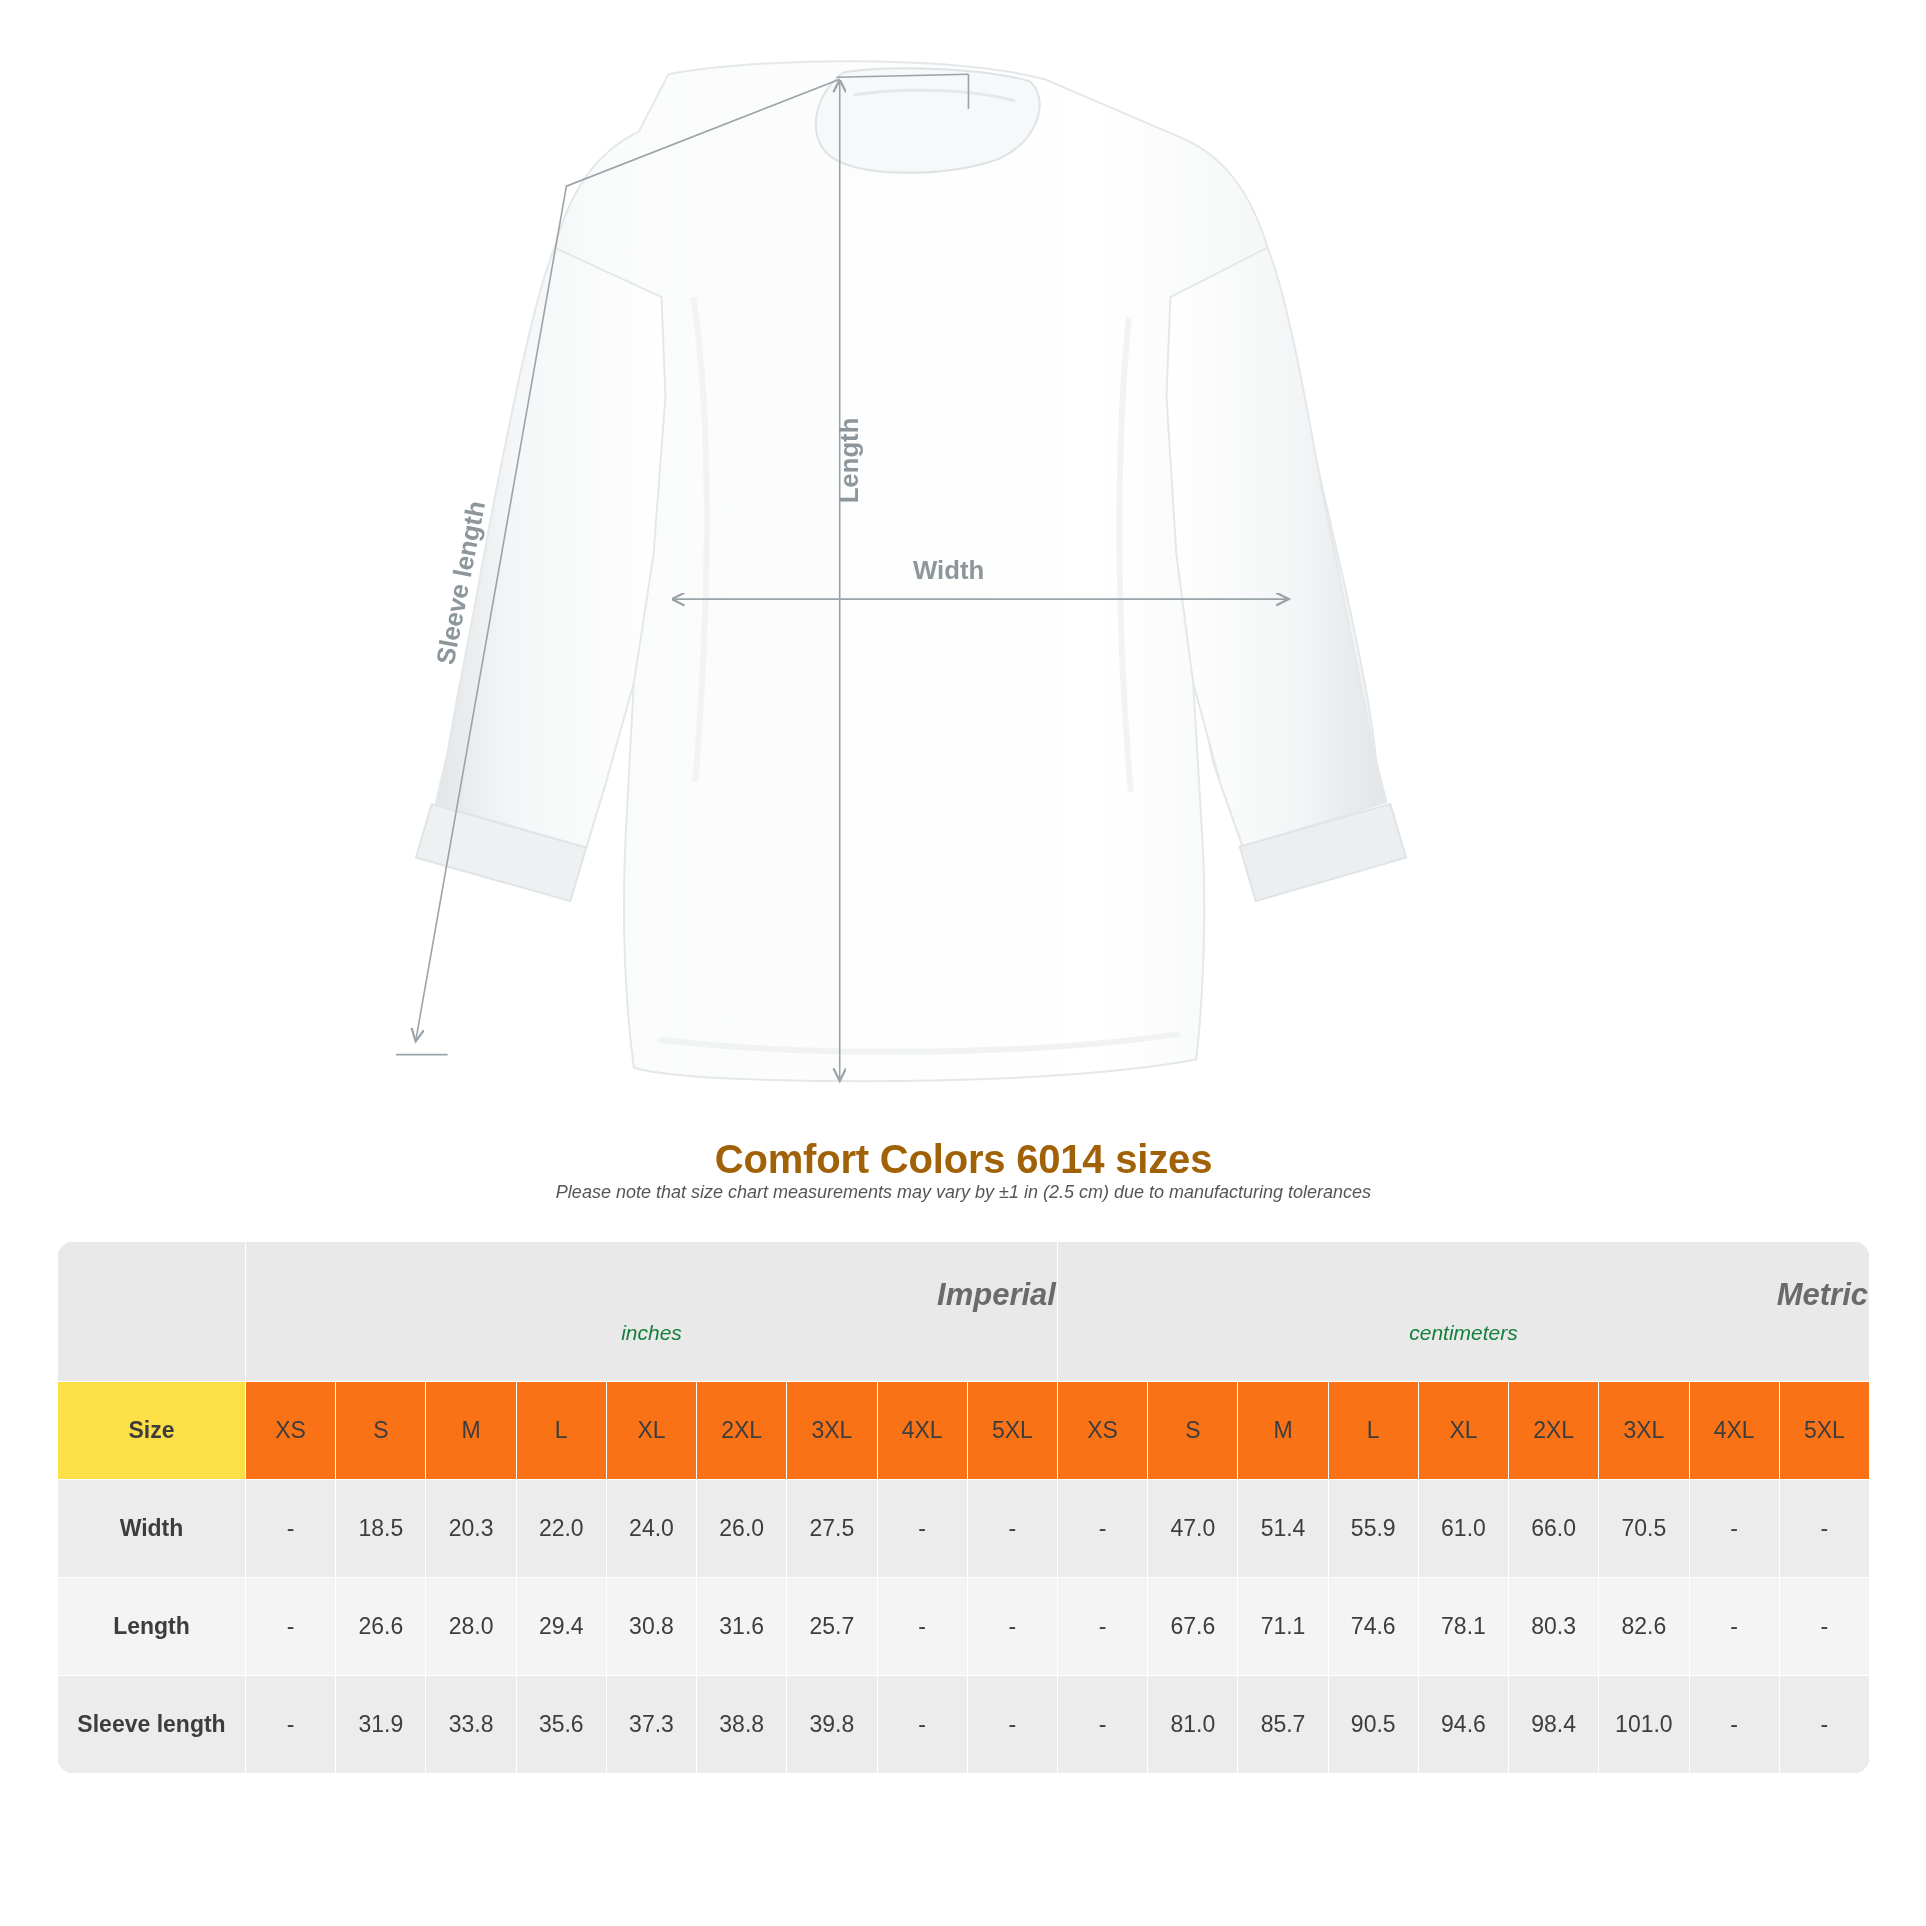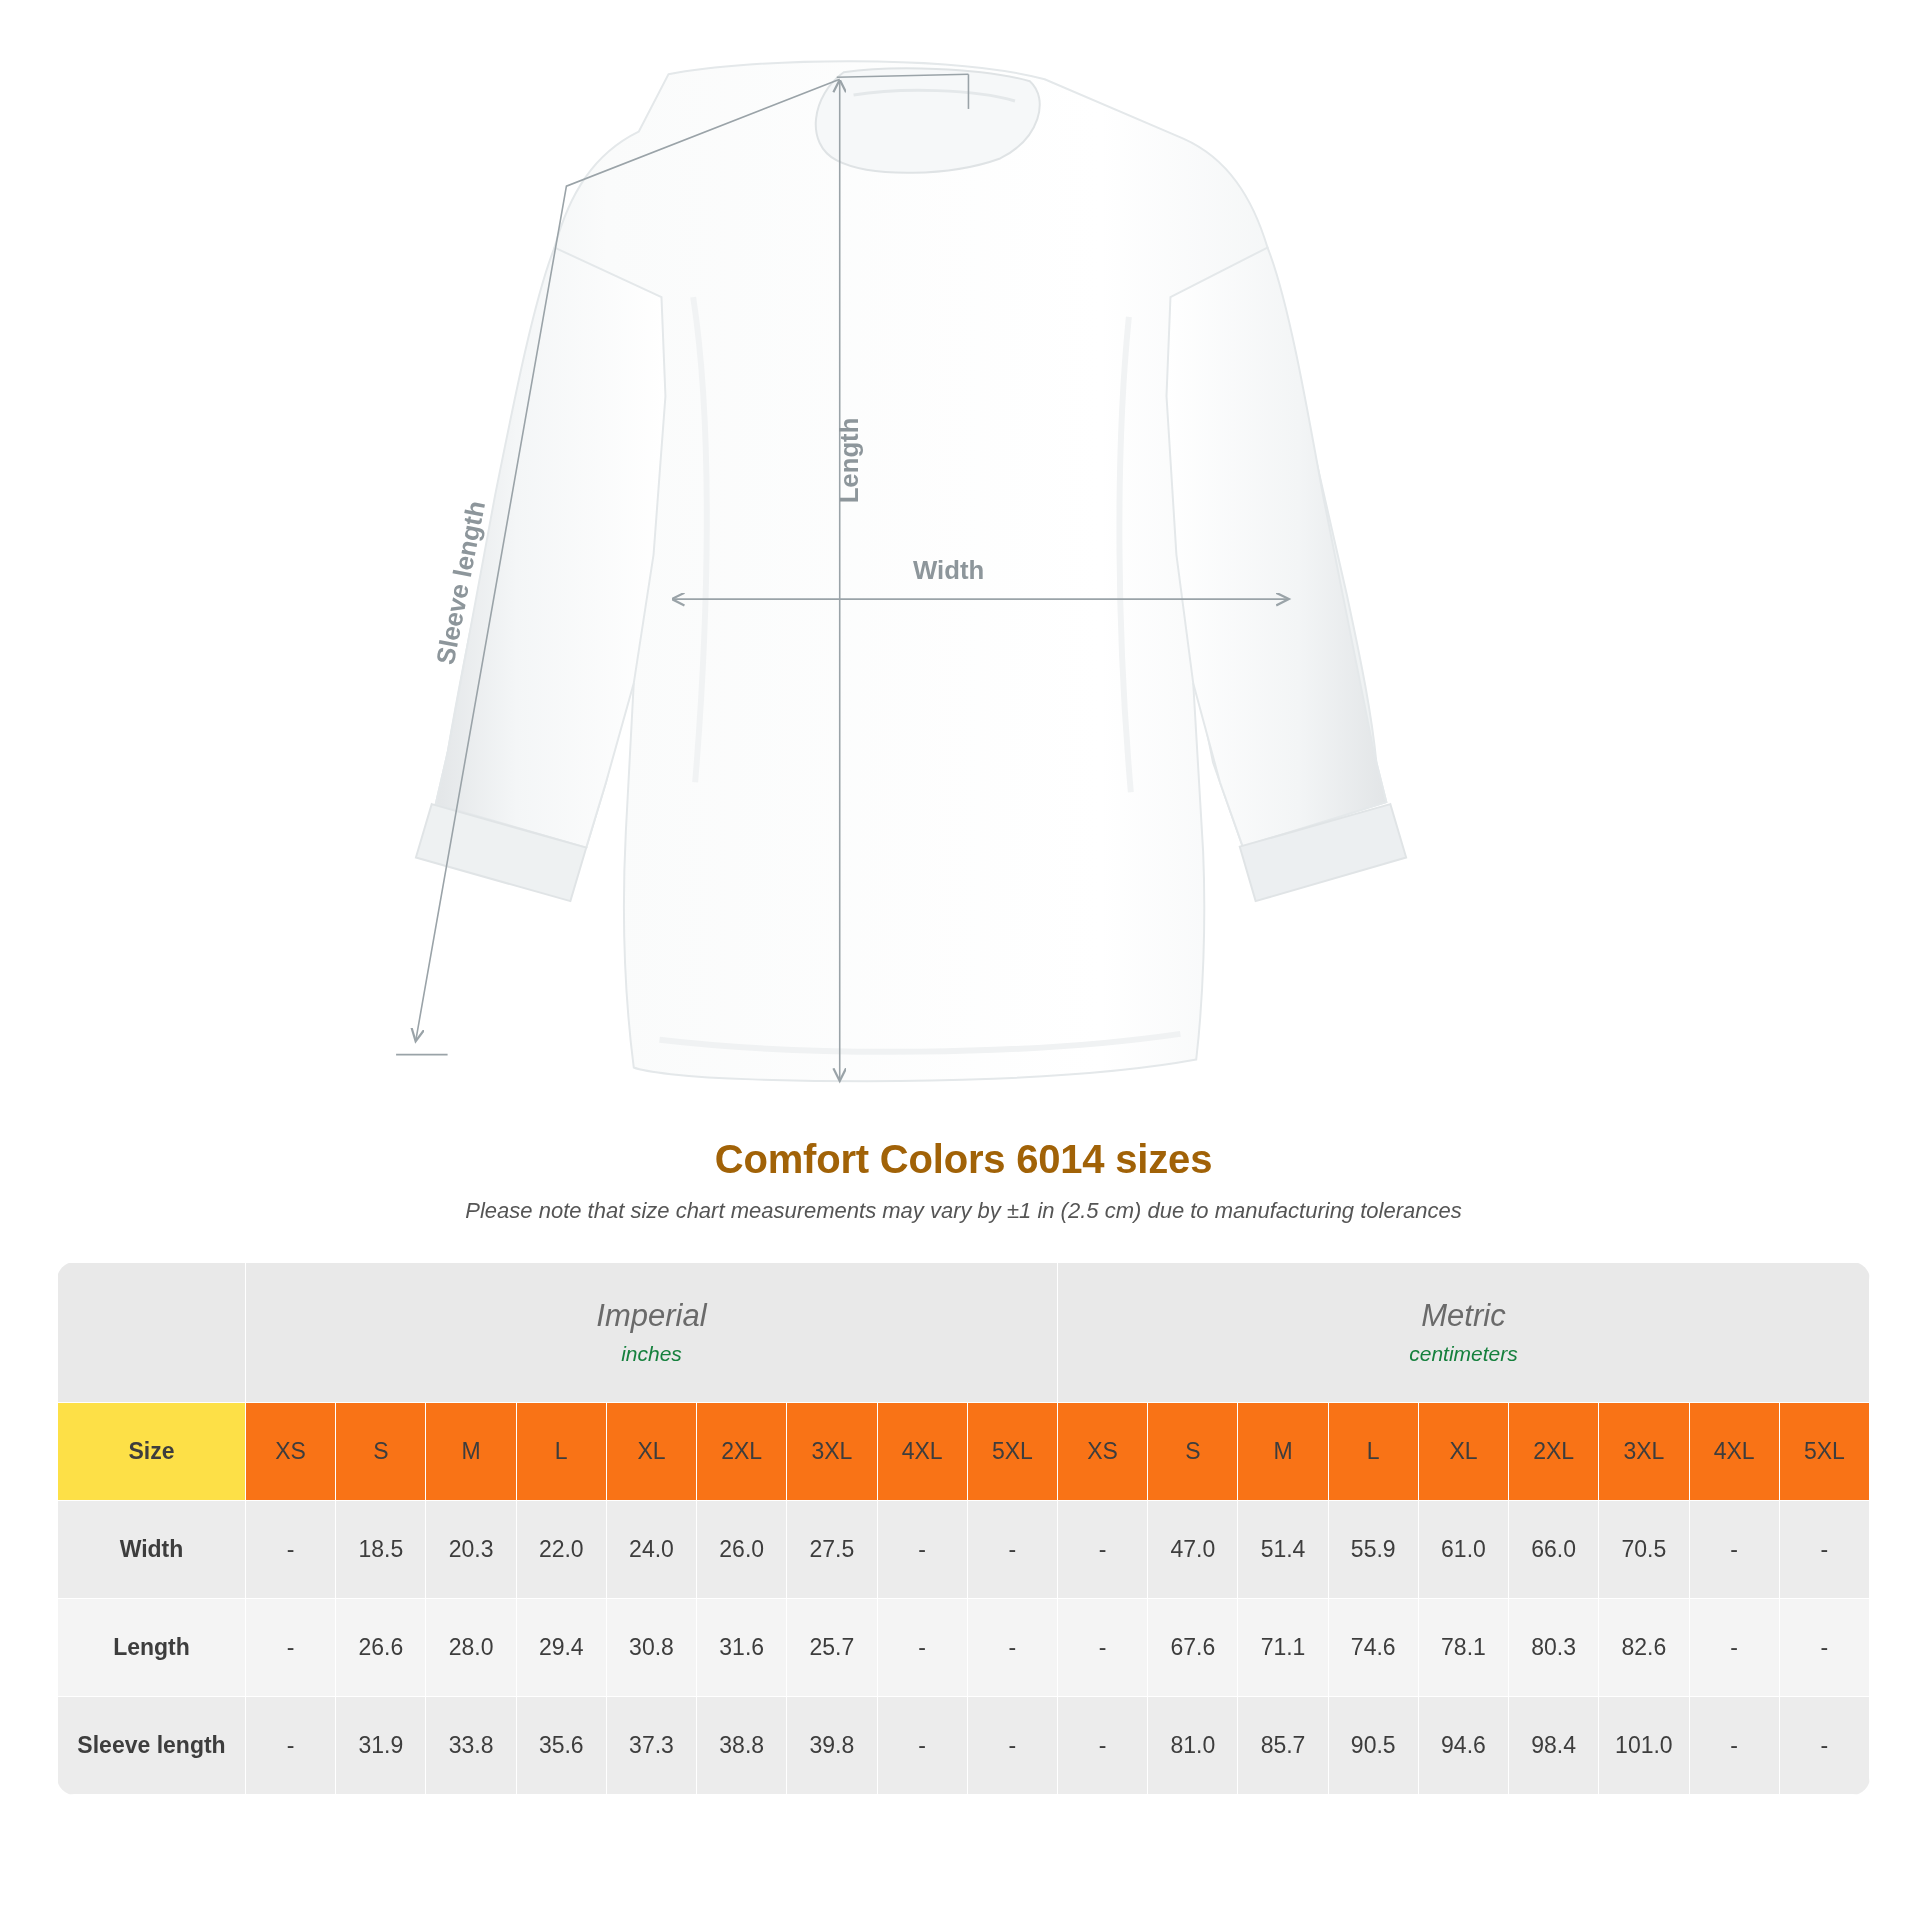--- a/index.html
+++ b/index.html
@@ -45,10 +45,9 @@
     letter-spacing: -0.2px;
   }
   .chart-note {
-    font-size: 22px;
+    font-size: 18px;
     font-style: italic;
     color: #555555;
-    margin-top: 16px;
   }
 
   

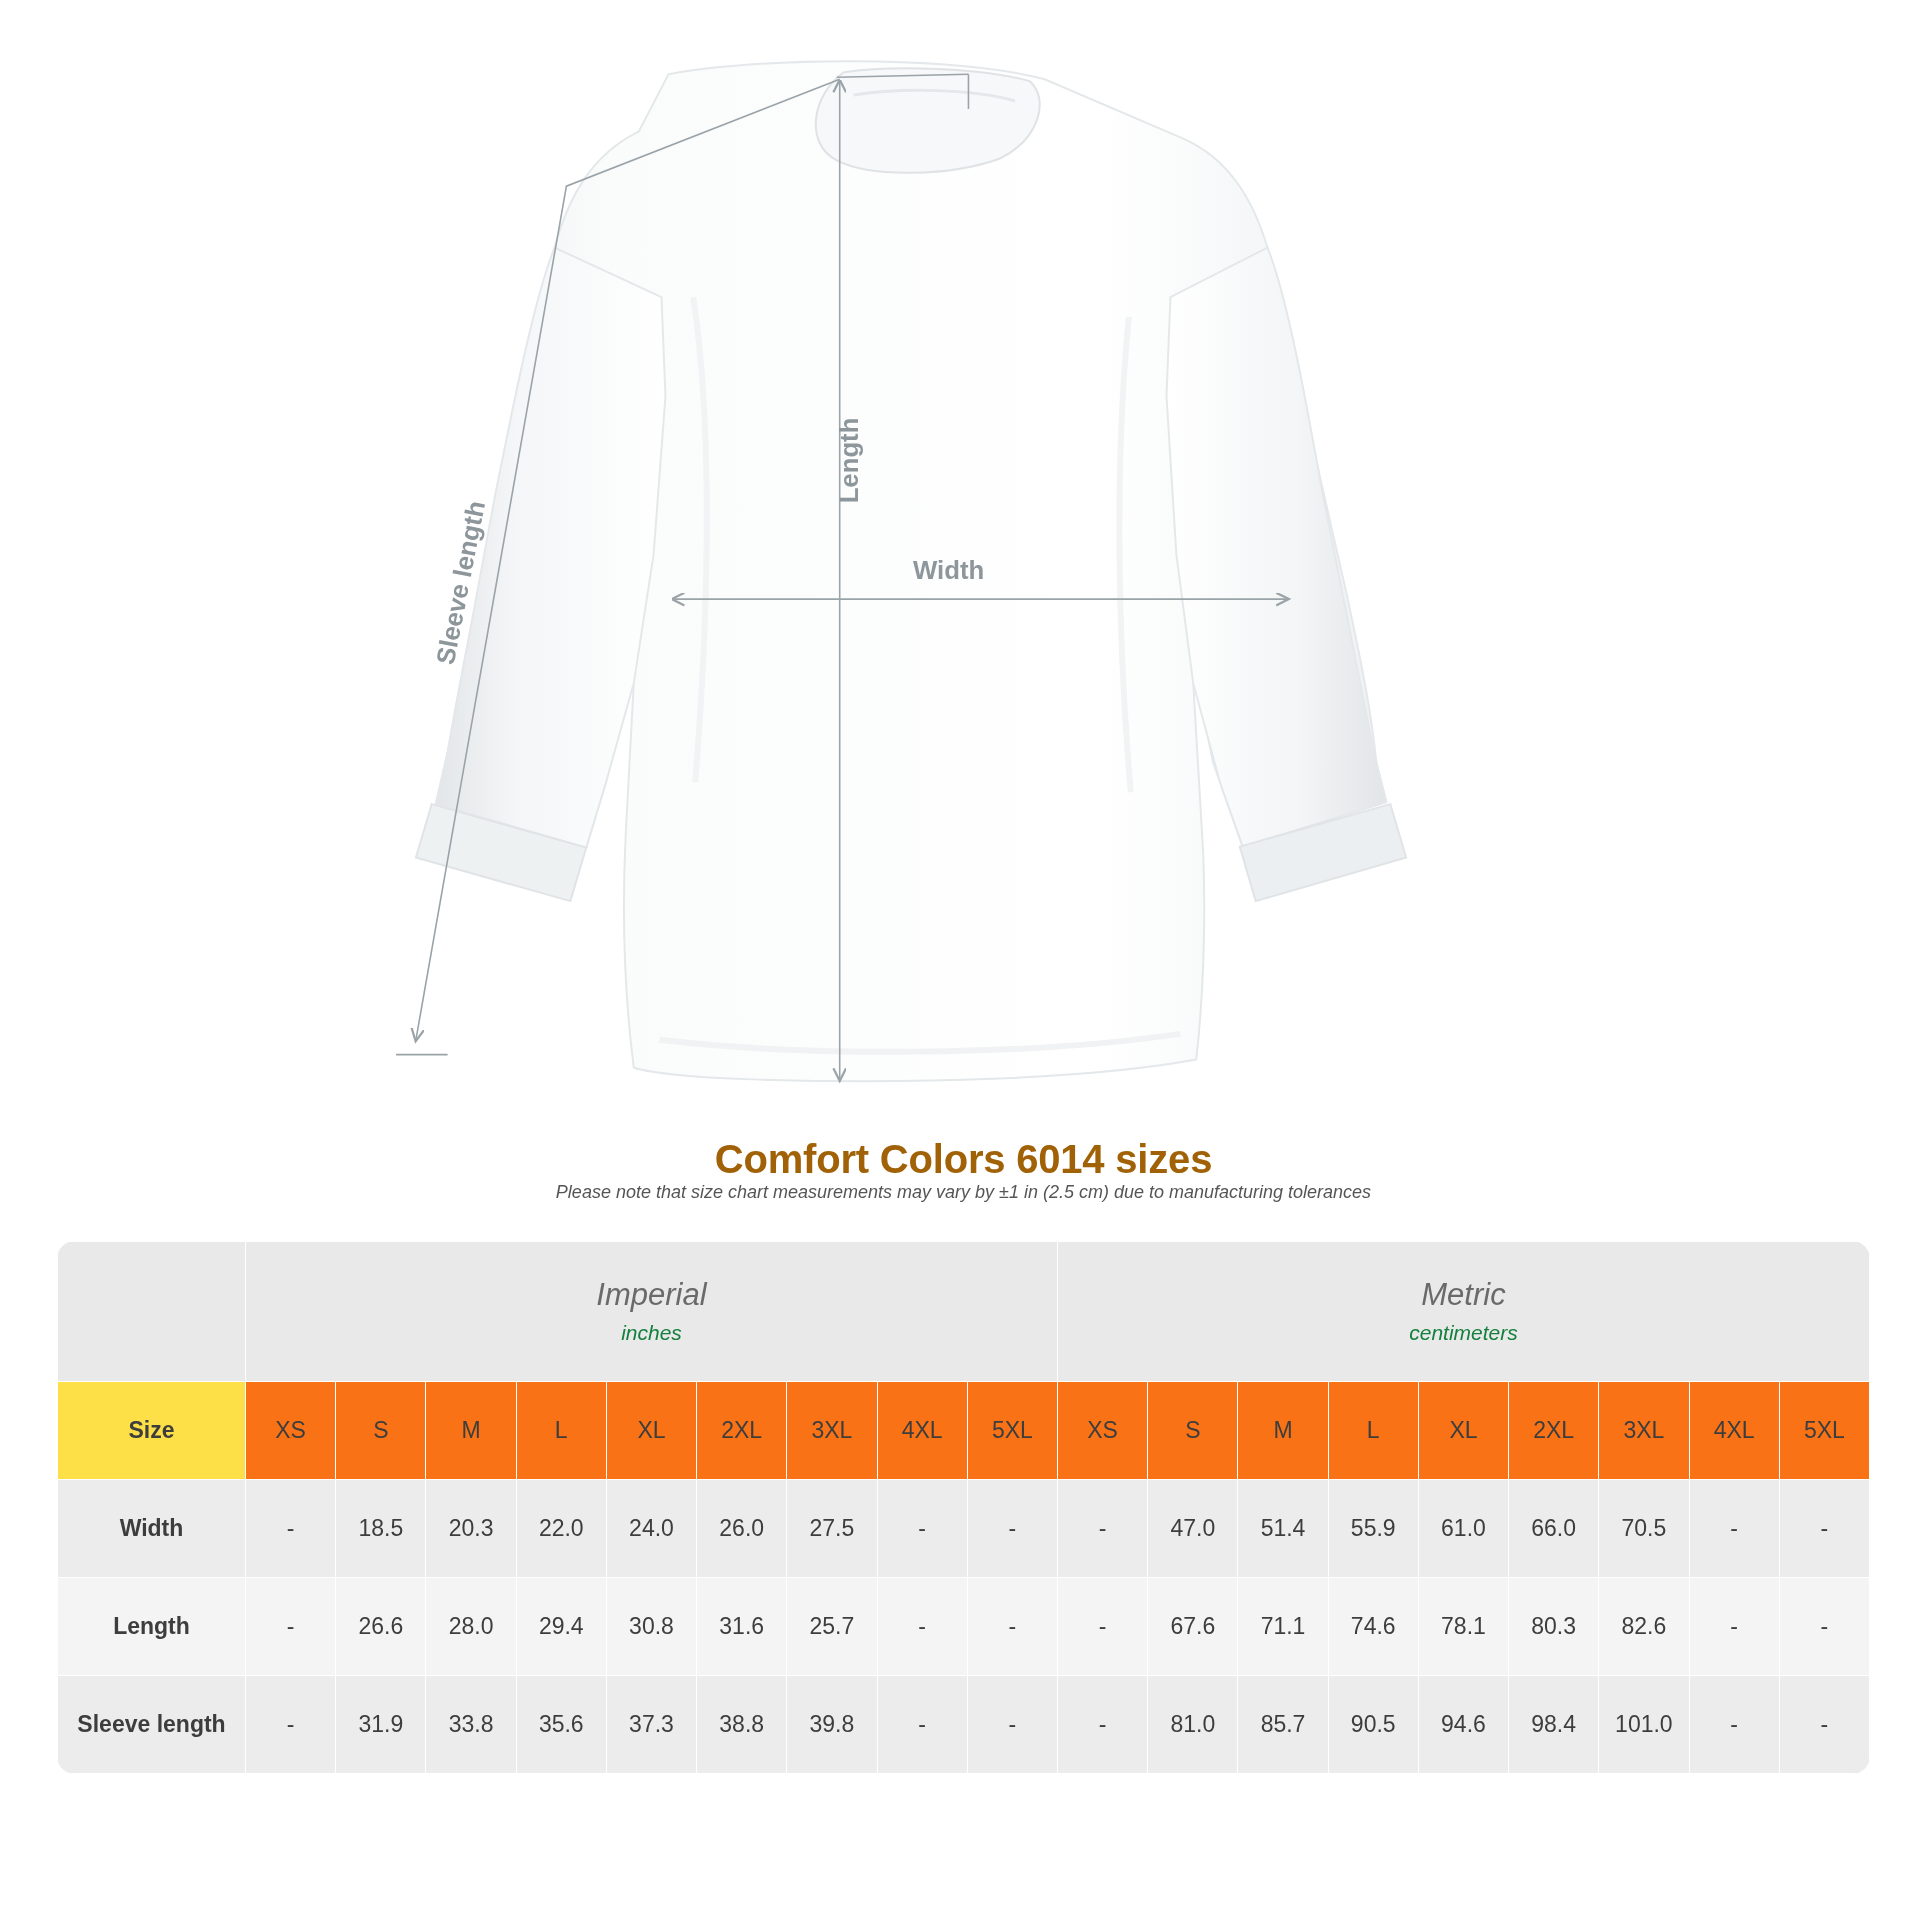--- a/index.html
+++ b/index.html
@@ -77,9 +77,10 @@
   .unit-name {
     font-size: 31px;
     font-style: italic;
-    font-weight: normal;
+    font-weight: bold;
     color: #6a6a6a;
     line-height: 1.1;
+    text-align: right;
   }
   .unit-sub {
     font-size: 21px;

